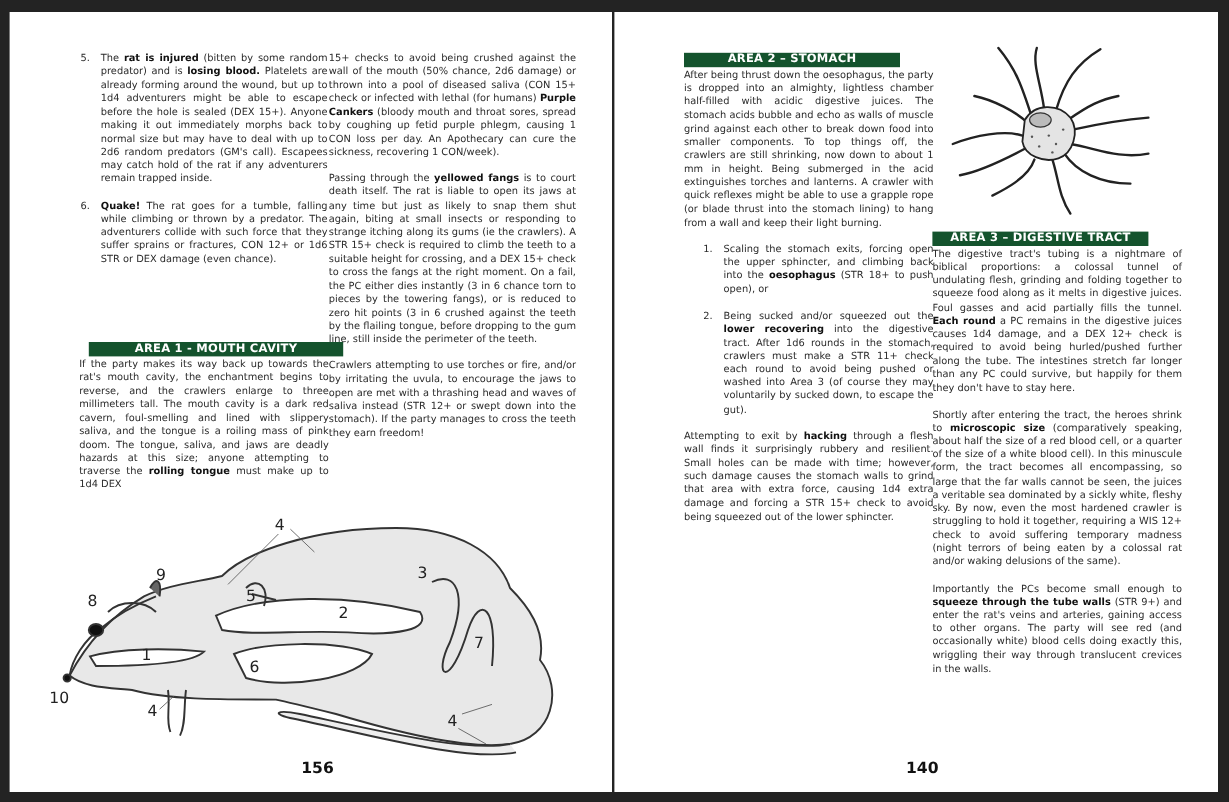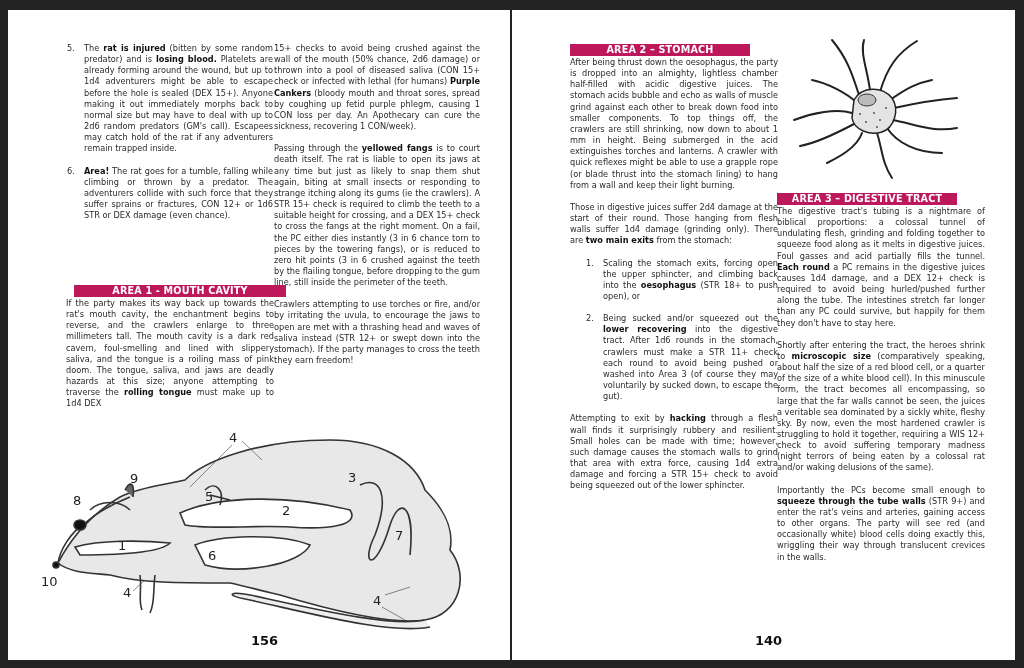--- a/index.html
+++ b/index.html
@@ -19,7 +19,7 @@
   .olist li { position: relative; padding-left: 17px; margin-bottom: 11px; text-align: justify; }
   .olist li .num { position: absolute; left: 0; top: 0; }
   .hdr {
-    background: #be185d; color: #fff; font-weight: bold; font-size: 9.6px; letter-spacing: 0.2px;
+    background: #14532d; color: #fff; font-weight: bold; font-size: 9.6px; letter-spacing: 0.2px;
     text-align: center; height: 12px; line-height: 12px; margin: 0 0 1px 0;
   }
   .pnum { position: absolute; bottom: 12px; font-size: 13px; font-weight: bold; color: #111; }

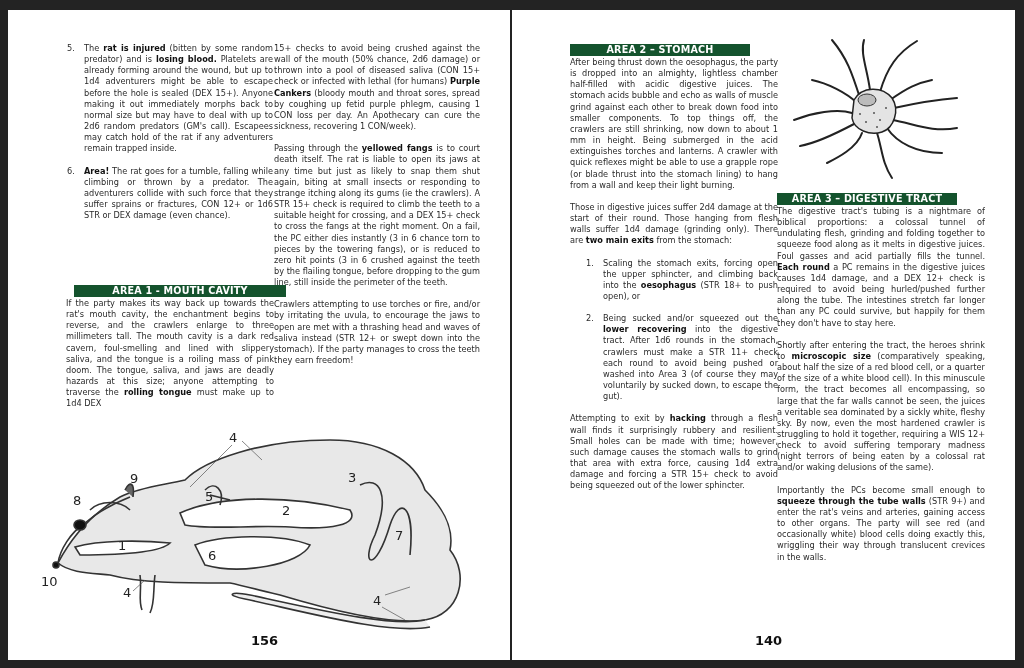--- a/index.html
+++ b/index.html
@@ -37,7 +37,7 @@
         <span class="num">5.</span><span>The </span><b>rat is injured</b><span> (bitten by some random predator) and is </span><b>losing blood.</b><span> Platelets are already forming around the wound, but up to 1d4 adventurers might be able to escape before the hole is sealed (DEX 15+). Anyone making it out immediately morphs back to normal size but may have to deal with up to 2d6 random predators (GM's call). Escapees may catch hold of the rat if any adventurers remain trapped inside.</span>
       </li>
       <li>
-        <span class="num">6.</span><b>Area!</b><span> The rat goes for a tumble, falling while climbing or thrown by a predator. The adventurers collide with such force that they suffer sprains or fractures, CON 12+ or 1d6 STR or DEX damage (even chance).</span>
+        <span class="num">6.</span><b>Quake!</b><span> The rat goes for a tumble, falling while climbing or thrown by a predator. The adventurers collide with such force that they suffer sprains or fractures, CON 12+ or 1d6 STR or DEX damage (even chance).</span>
       </li>
     </ol>
     <div style="margin-left:-59px; padding-left:59px;"></div>

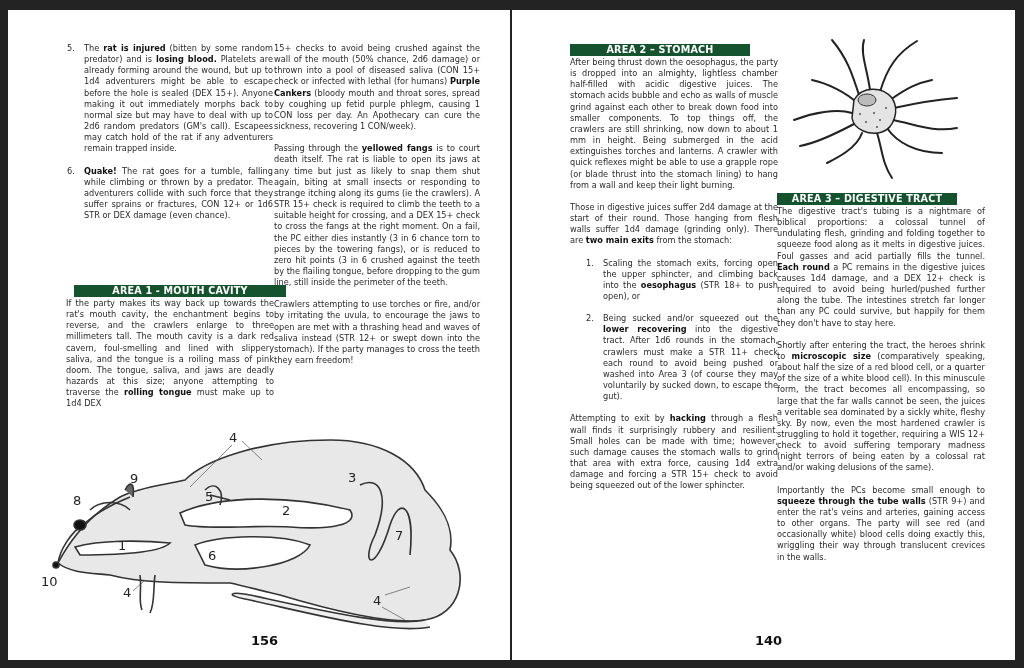--- a/index.html
+++ b/index.html
@@ -110,7 +110,6 @@
   <div class="col" style="left:58px; top:34px; width:208px;">
     <div class="hdr" style="width:180px;">AREA 2 – STOMACH</div>
     <p>After being thrust down the oesophagus, the party is dropped into an almighty, lightless chamber half-filled with acidic digestive juices. The stomach acids bubble and echo as walls of muscle grind against each other to break down food into smaller components. To top things off, the crawlers are still shrinking, now down to about 1 mm in height. Being submerged in the acid extinguishes torches and lanterns. A crawler with quick reflexes might be able to use a grapple rope (or blade thrust into the stomach lining) to hang from a wall and keep their light burning.</p>
-    <p><span>Those in digestive juices suffer 2d4 damage at the start of their round. Those hanging from flesh walls suffer 1d4 damage (grinding only). There are </span><b>two main exits</b><span> from the stomach:</span></p>
     <ol class="olist" style="margin-left:16px;">
       <li>
         <span class="num">1.</span><span>Scaling the stomach exits, forcing open the upper sphincter, and climbing back into the </span><b>oesophagus</b><span> (STR 18+ to push open), or</span>

